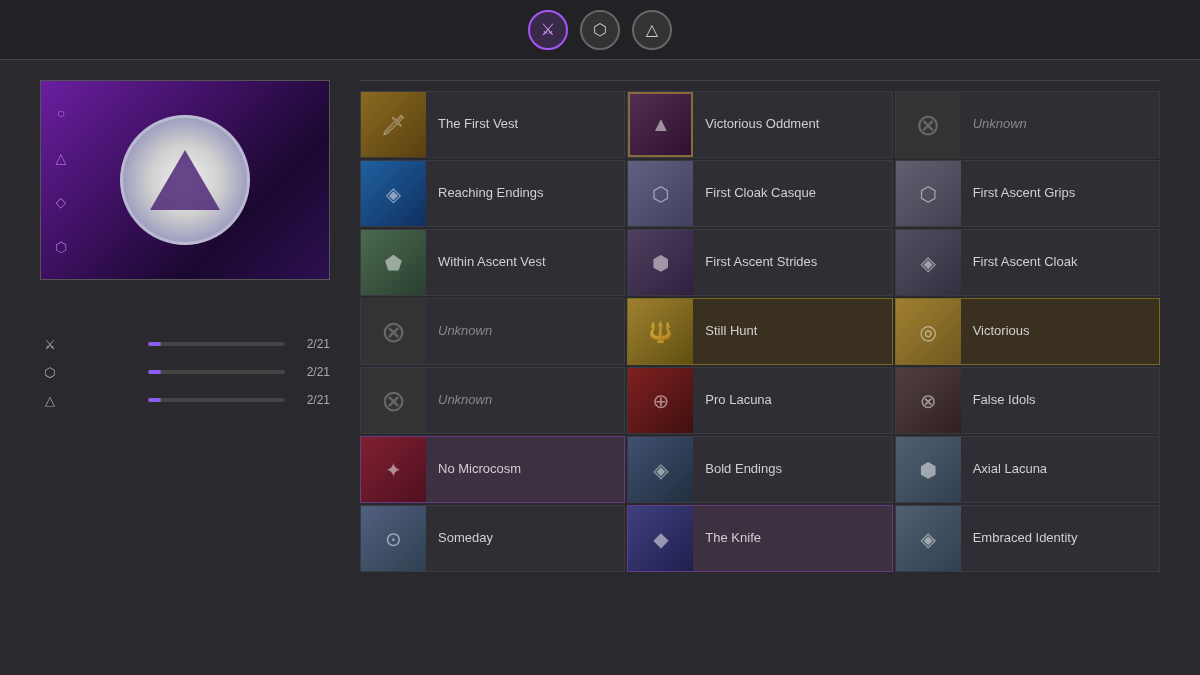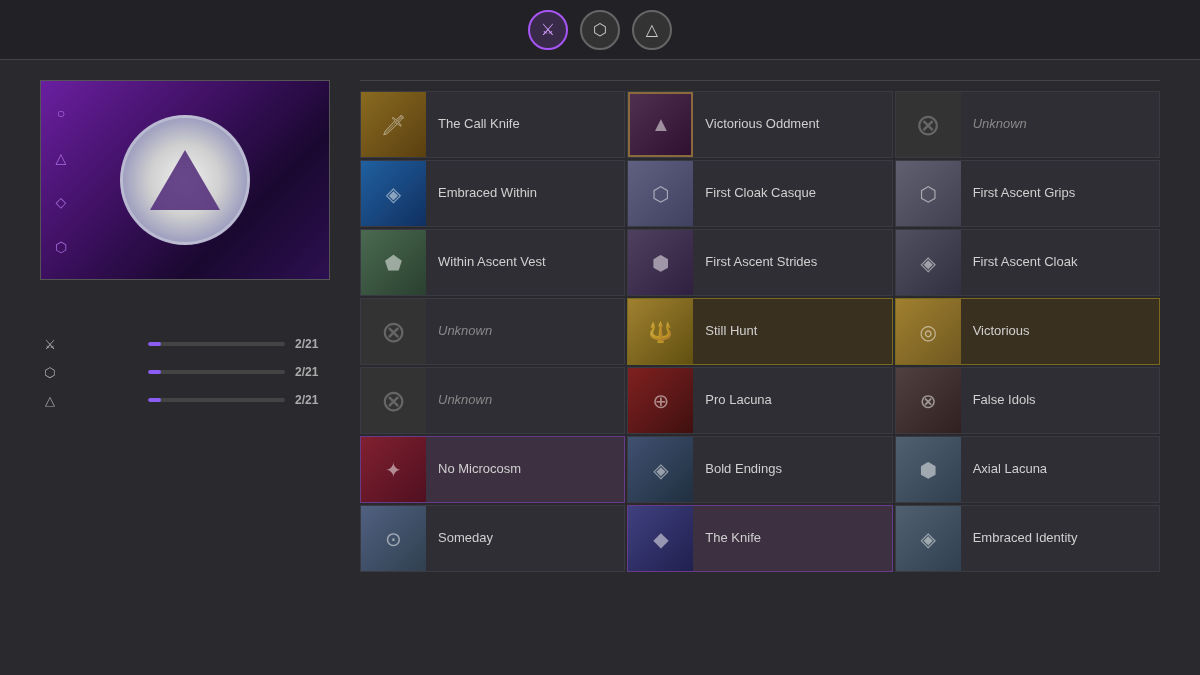--- a/index.html
+++ b/index.html
@@ -360,7 +360,7 @@
           <div class="item-icon icon-knife">
             <span style="color: rgba(255, 255, 255, 0.5); font-size: 20px;">🗡</span>
           </div>
-          <span class="item-name">The Call Knife</span>
+          <span class="item-name">The First Vest</span>
         </div>
         <div class="grid-item">
           <div class="item-icon icon-victorious">

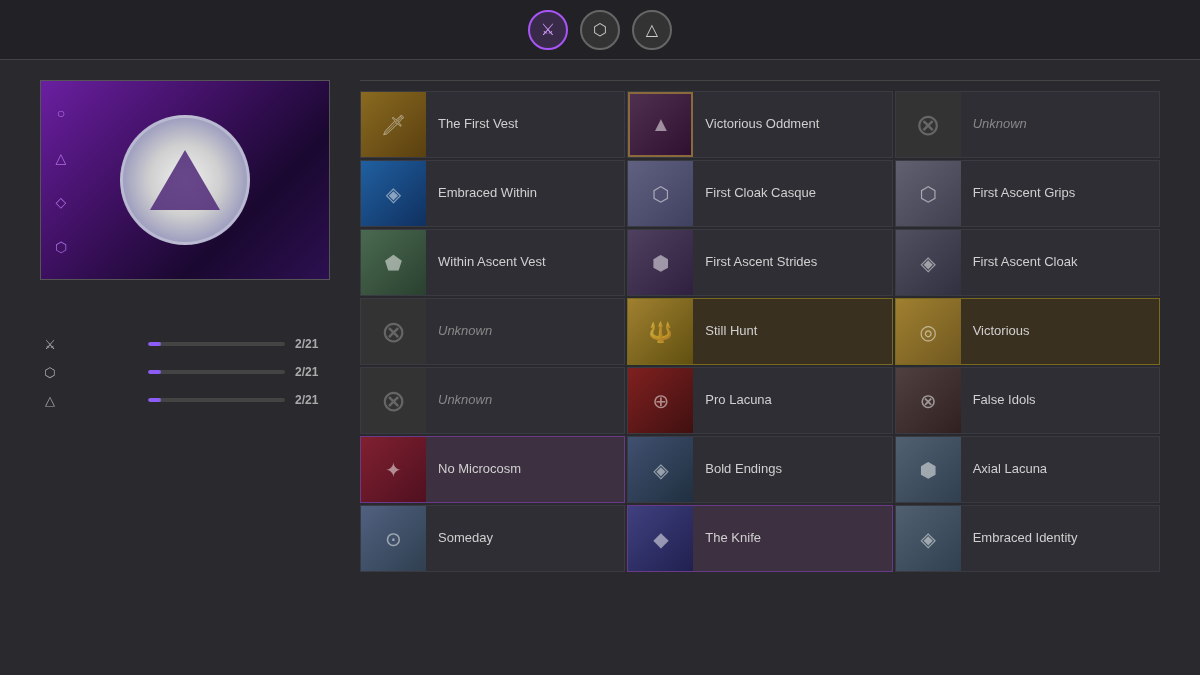--- a/index.html
+++ b/index.html
@@ -376,7 +376,7 @@
           <div class="item-icon icon-reaching">
             <span style="color: rgba(255, 255, 255, 0.5); font-size: 20px;">◈</span>
           </div>
-          <span class="item-name">Embraced Within</span>
+          <span class="item-name">Reaching Endings</span>
         </div>
         <div class="grid-item">
           <div class="item-icon icon-casque">

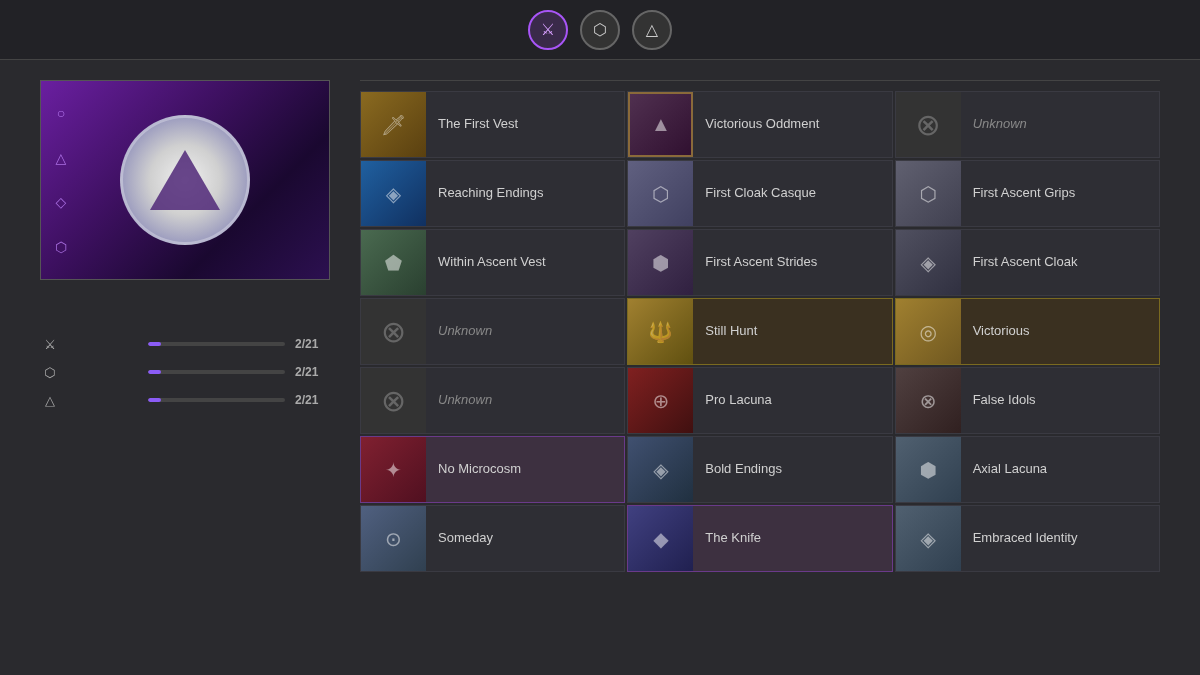--- a/index.html
+++ b/index.html
@@ -183,7 +183,7 @@
       color: #aaa;
       font-size: 12px;
       min-width: 35px;
-      font-weight: bold;
+      text-align: right;
     }
 
     

